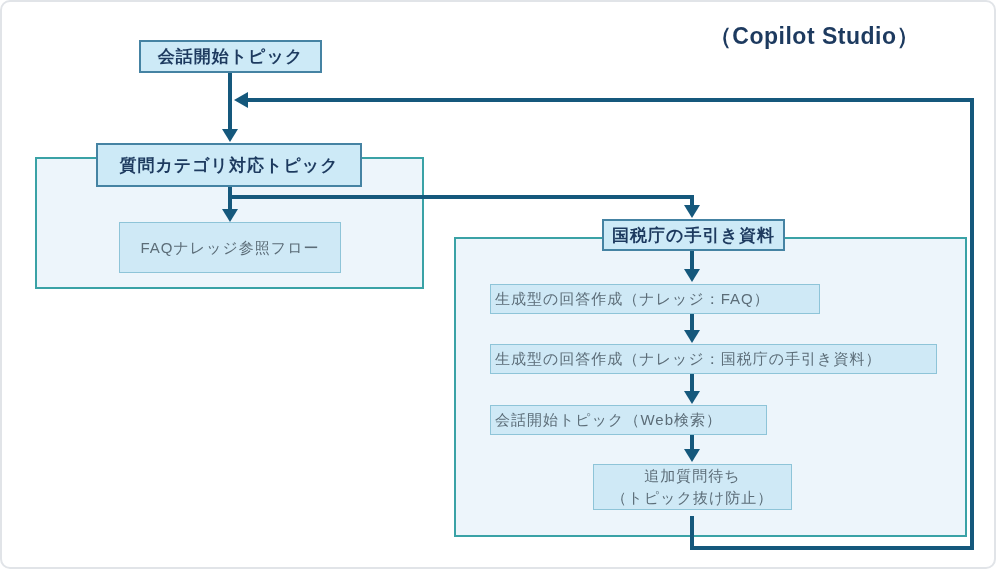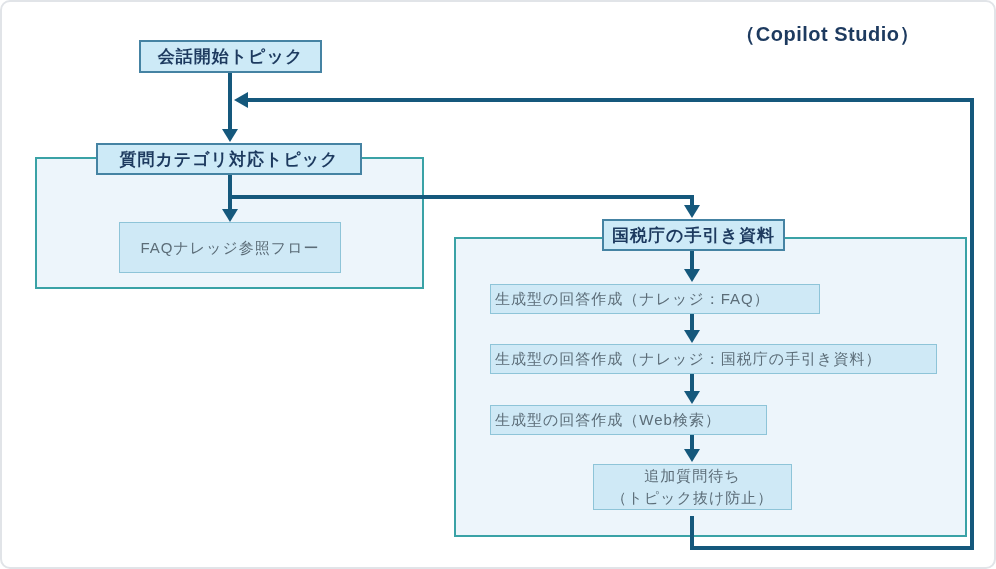--- a/index.html
+++ b/index.html
@@ -22,7 +22,7 @@
     position: absolute;
     top: 19px;
     right: 74px;
-    font-size: 20px;
+    font-size: 23px;
     font-weight: bold;
     color: #1d3a5f;
     letter-spacing: 0.5px;

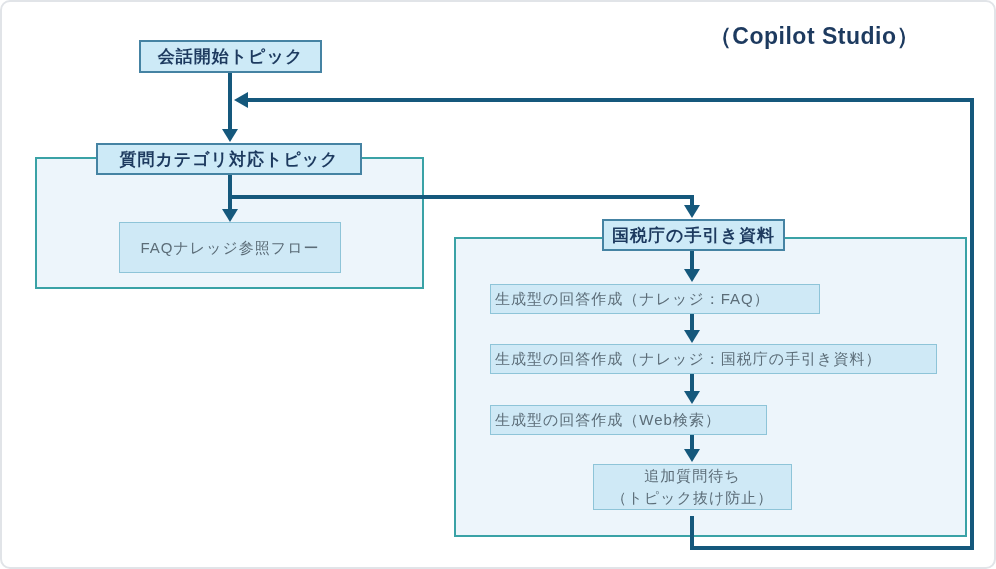--- a/index.html
+++ b/index.html
@@ -74,7 +74,7 @@
     text-align: left;
   }
   .node-start    { left: 137px; top: 38px;  width: 183px; height: 33px; }
-  .node-category { left: 94px;  top: 141px; width: 266px; height: 32px; }
+  .node-category { left: 94px;  top: 141px; width: 266px; height: 44px; }
   .node-faqflow  { left: 117px; top: 220px; width: 222px; height: 51px; line-height: 1.45; }
   .node-answer   { left: 600px; top: 217px; width: 183px; height: 32px; }
   .node-genfaq   { left: 488px; top: 282px; width: 330px; height: 30px; }

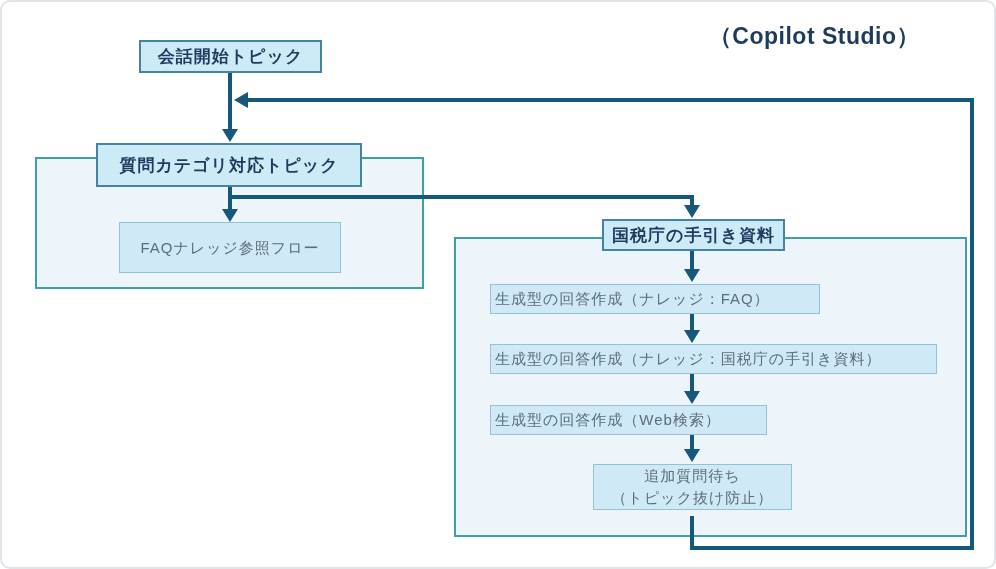--- a/index.html
+++ b/index.html
@@ -146,7 +146,7 @@
   </div>
 
   <div class="node step left-align node-genweb">
-    <span>生成型の回答作成（Web検索）</span>
+    <span>会話開始トピック（Web検索）</span>
   </div>
 
   <div class="node step node-wait">

